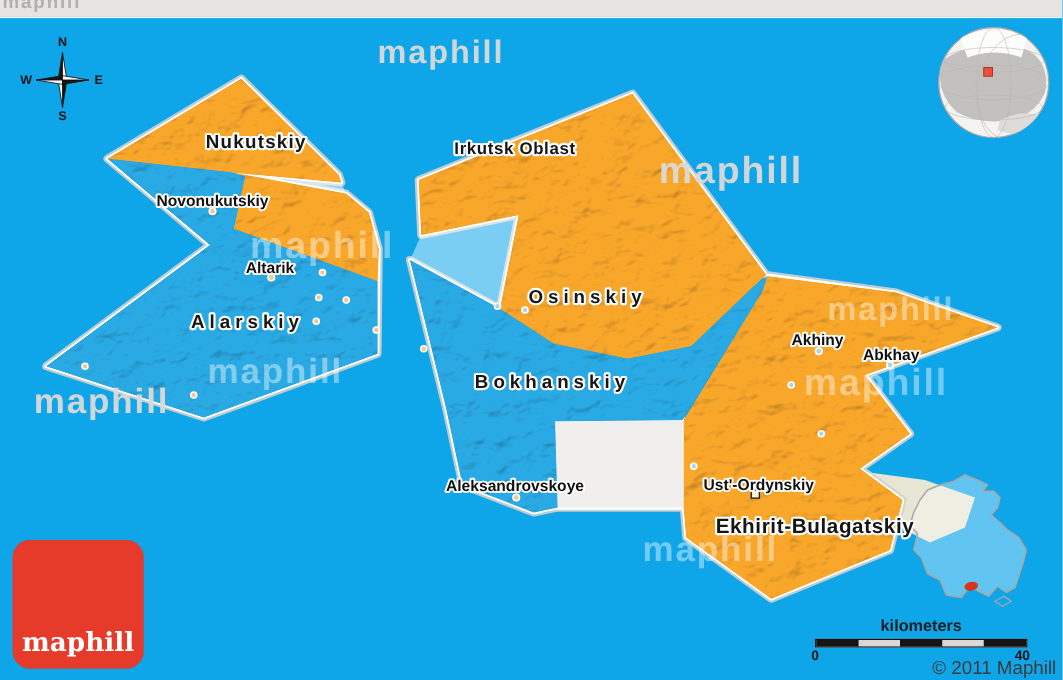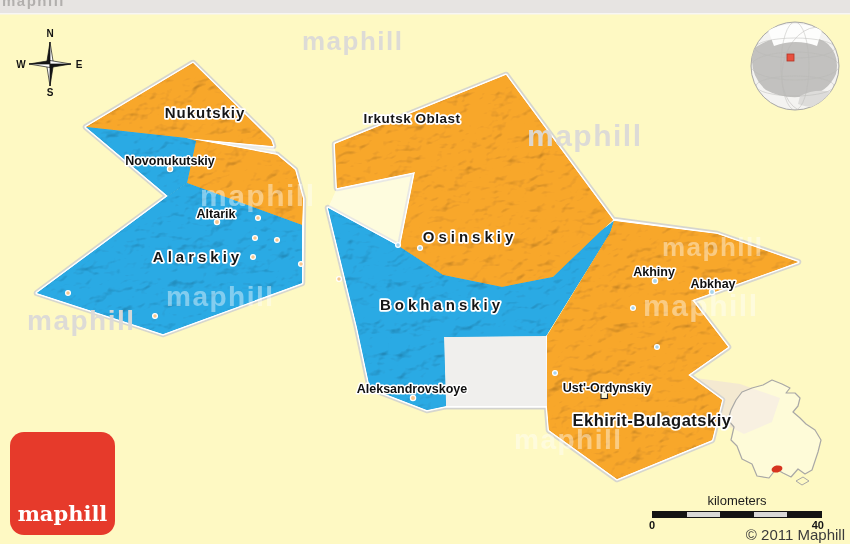--- a/index.html
+++ b/index.html
@@ -5,7 +5,7 @@
   html,body{margin:0;padding:0;}
   .stage{
     position:relative;width:850px;height:544px;overflow:hidden;
-    background:#fef9c3;
+    background:#0ea5e9;
     font-family:"Liberation Sans", sans-serif;
   }
   svg text{ font-family:"Liberation Sans", sans-serif; }

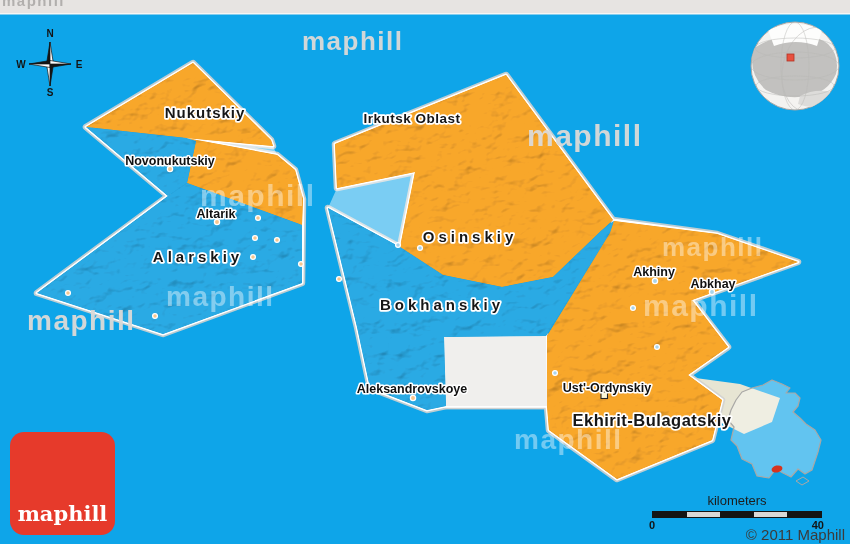--- a/index.html
+++ b/index.html
@@ -24,7 +24,7 @@
   .wborder{ fill:none; stroke:#ffffff; stroke-width:3; stroke-linejoin:round;}
   
   .scalebar{ position:absolute; left:652px; top:493px; width:170px; }
-  .sb-title{ text-align:center; font-size:13px; font-weight:normal; color:#1d1d1d; margin-bottom:3px;}
+  .sb-title{ text-align:center; font-size:13px; font-weight:bold; color:#1d1d1d; margin-bottom:3px;}
   .sb-bar{ display:flex; height:5px; border:1px solid #141414; background:#d9d8d6; }
   .sb-bar .seg{ flex:1 1 20%; }
   .sb-bar .seg.dark{ background:#141414; }

